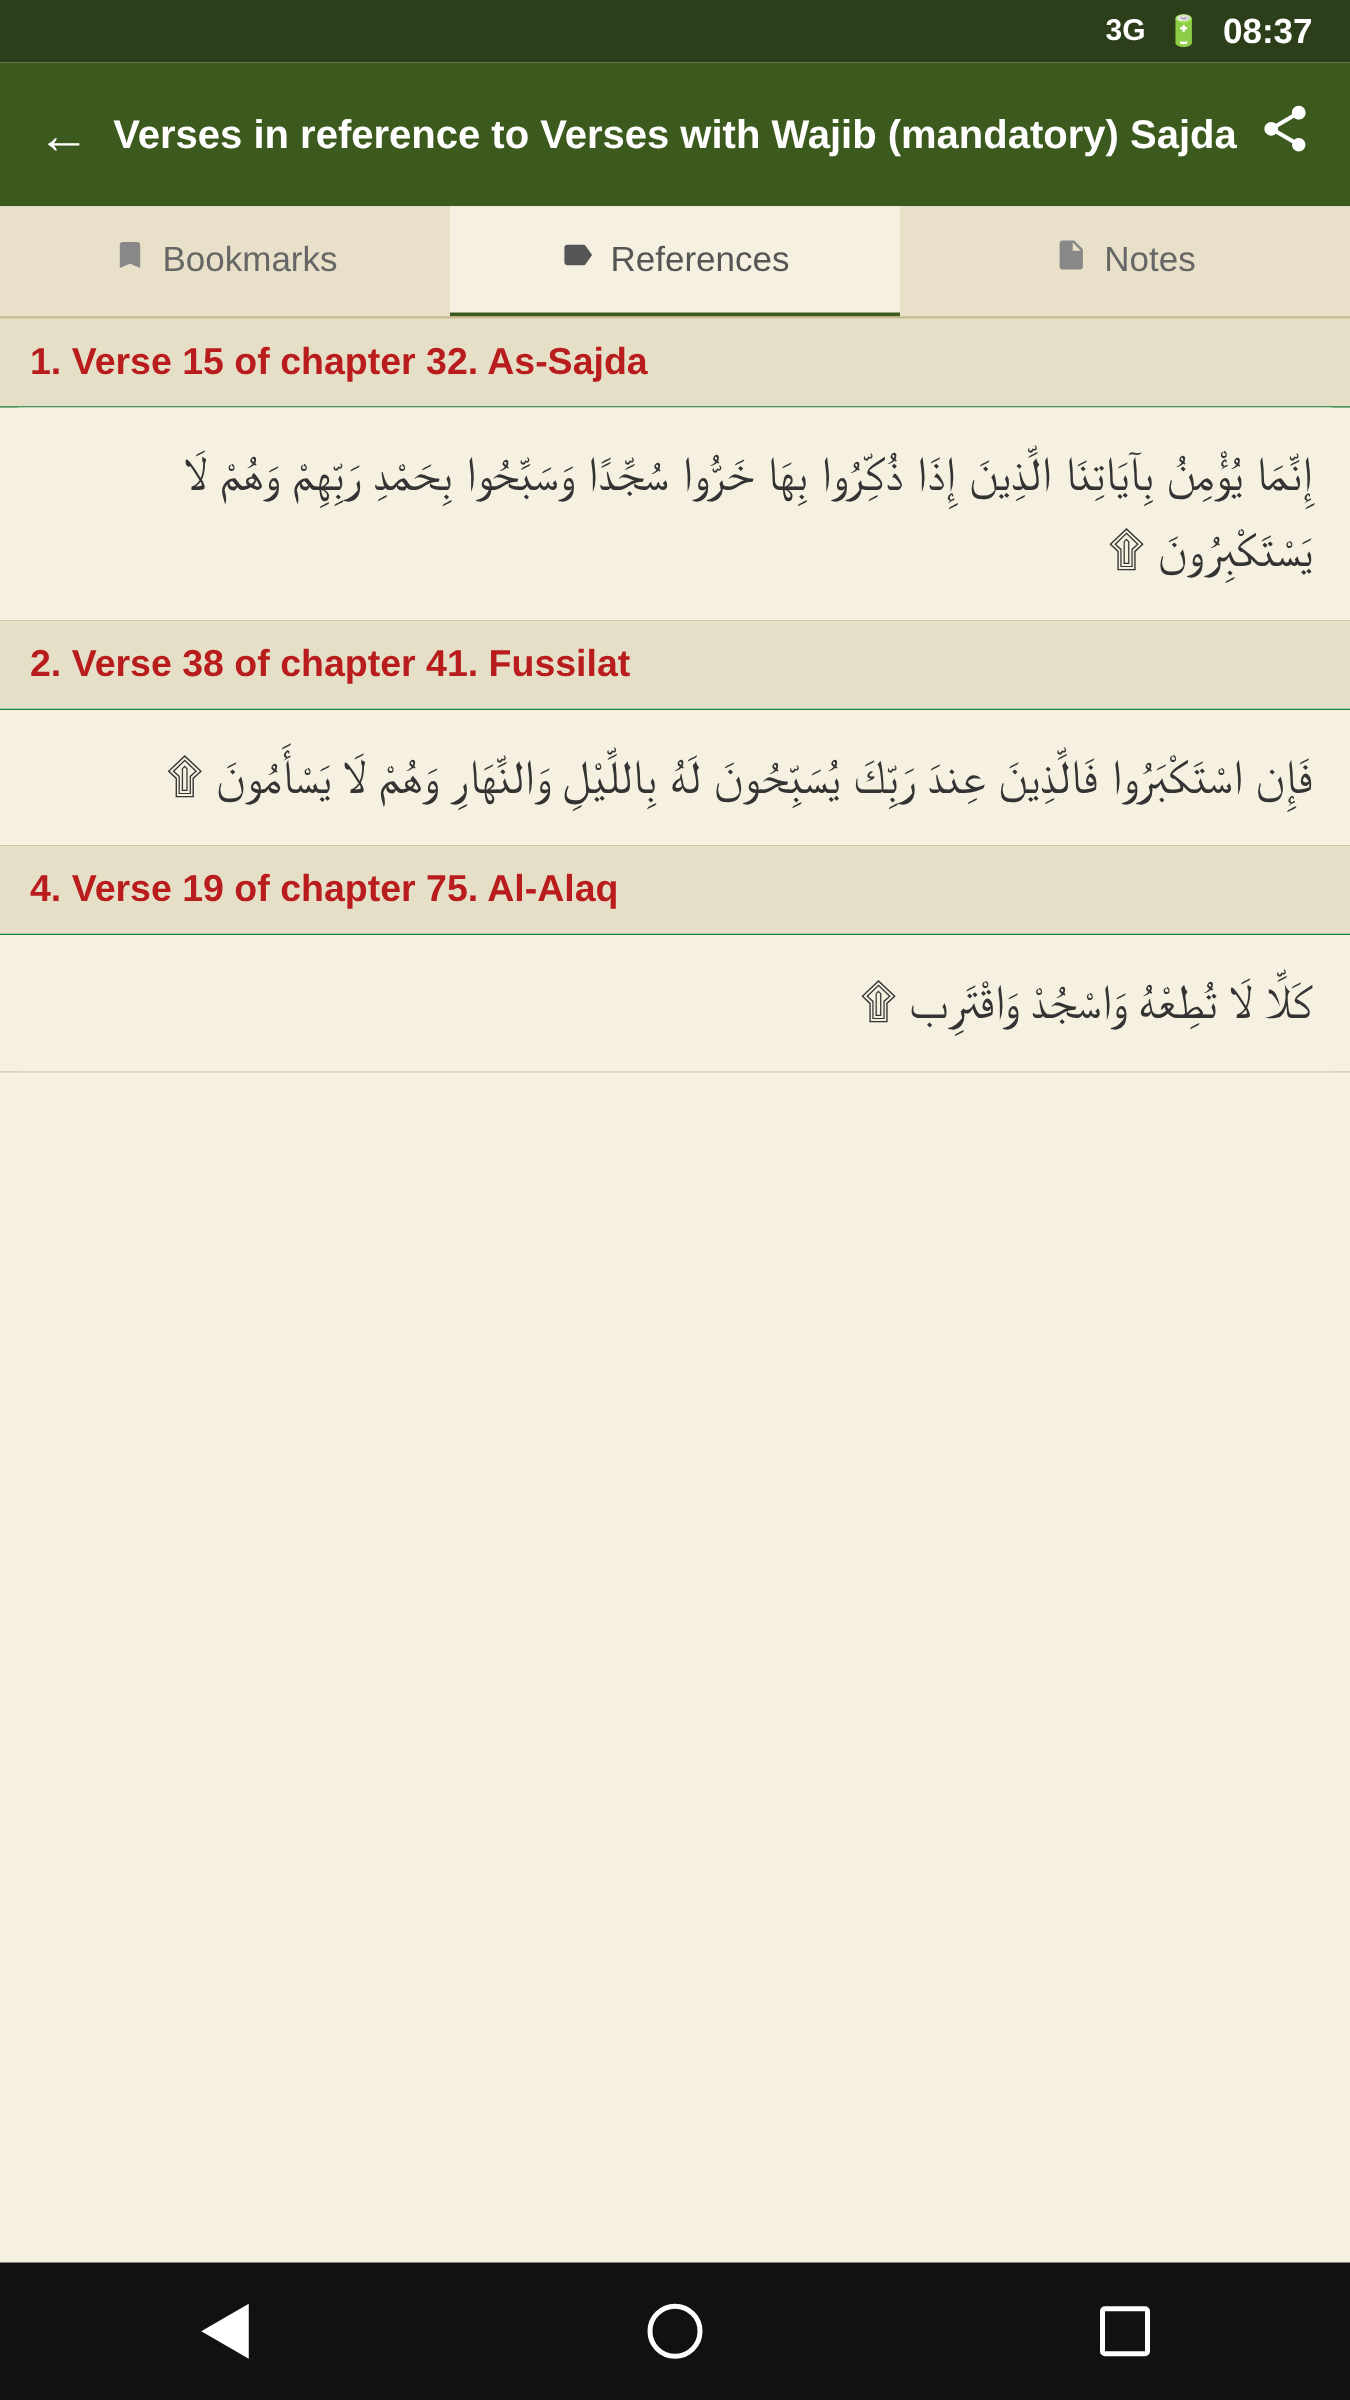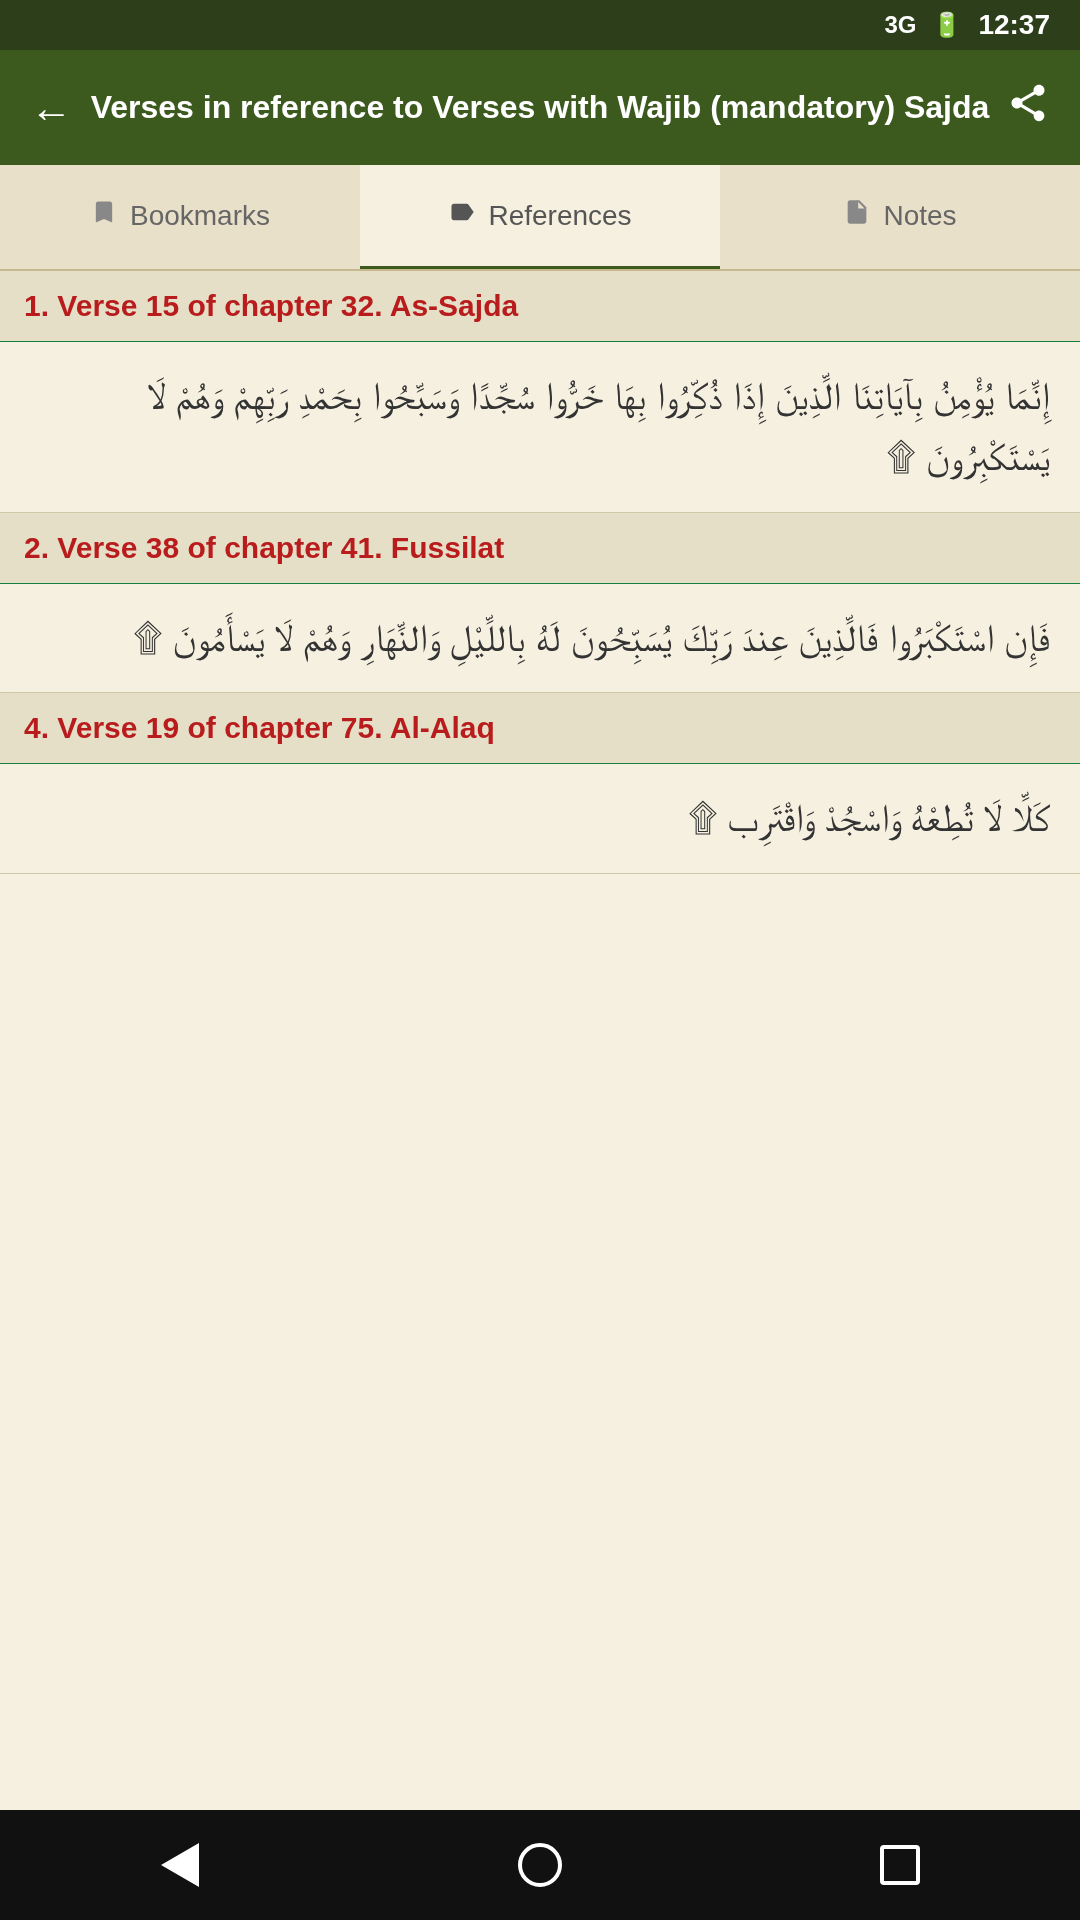--- a/index.html
+++ b/index.html
@@ -182,7 +182,7 @@
 <div class="status-bar">
   <span class="status-bar-signal">3G</span>
   <span class="status-bar-battery">🔋</span>
-  <span class="status-bar-time">12:37</span>
+  <span class="status-bar-time">08:37</span>
 </div>
 
 <div class="header">

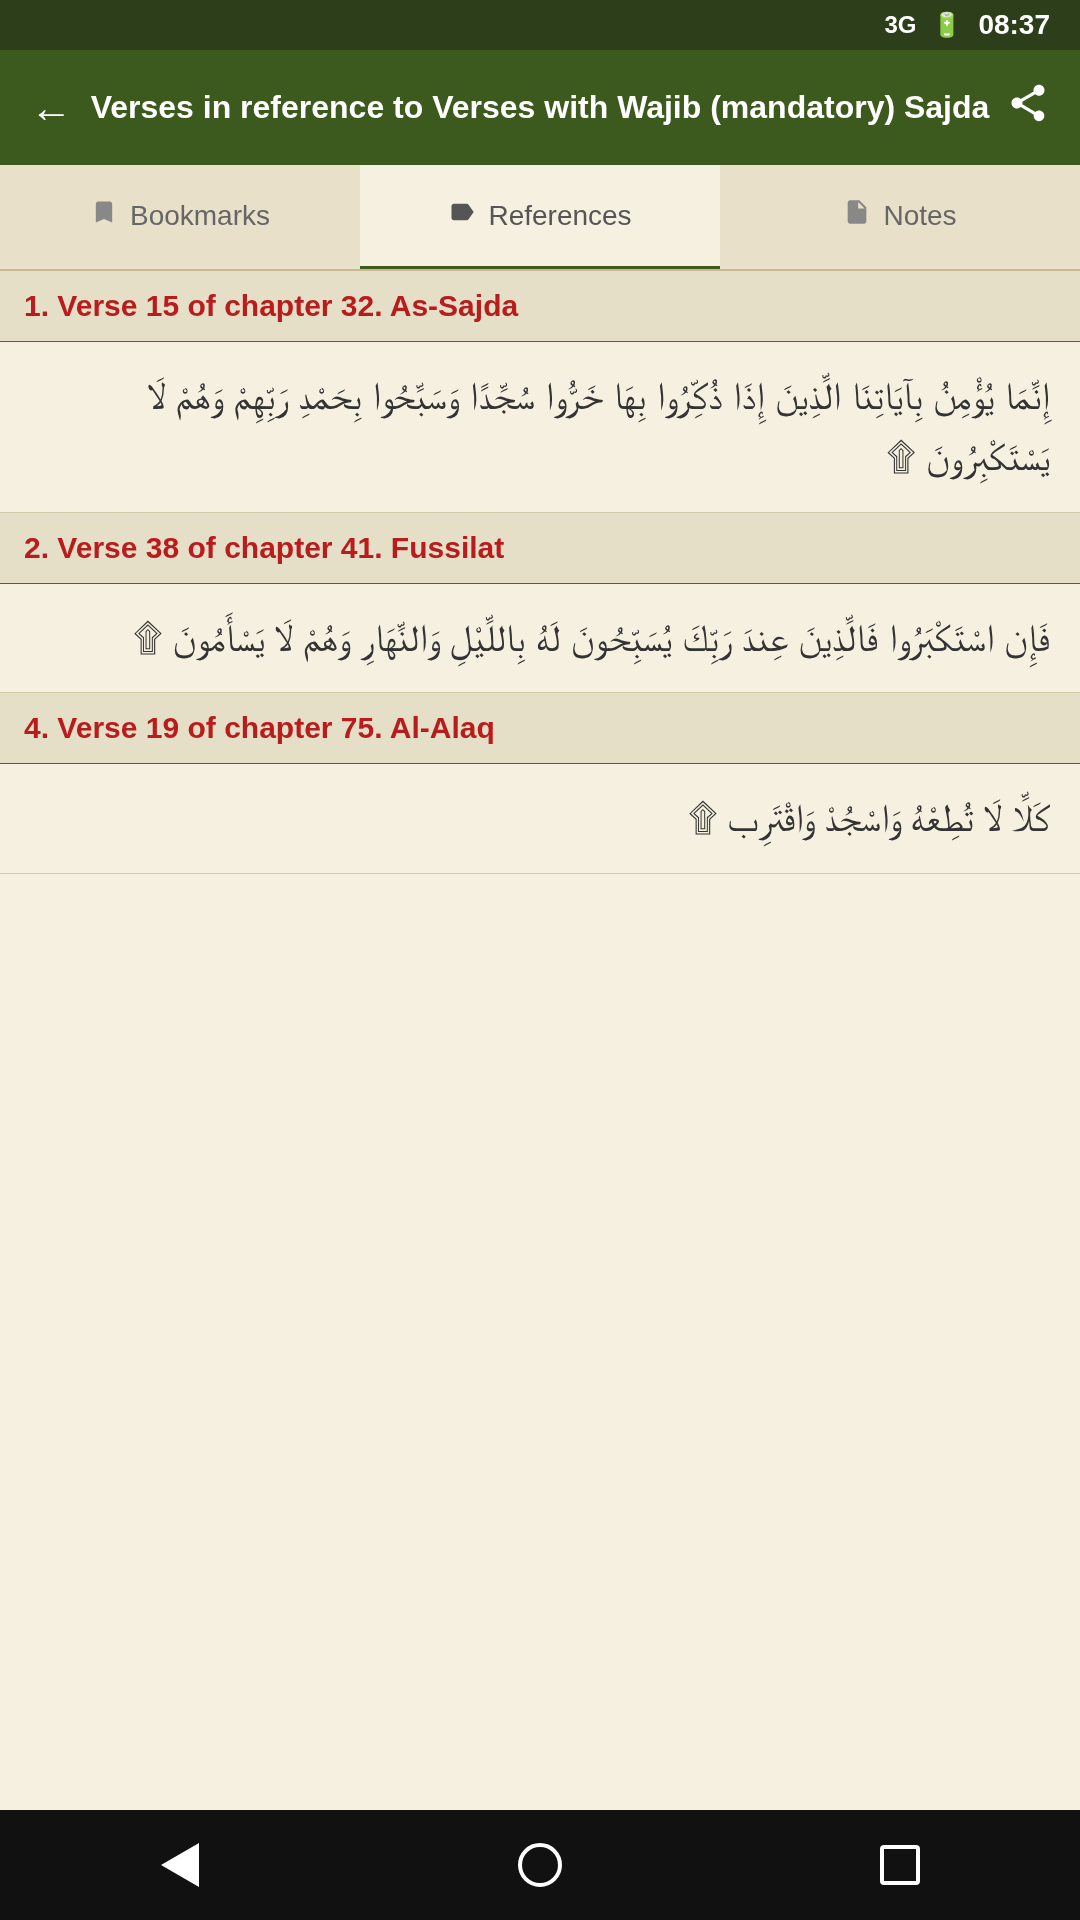--- a/index.html
+++ b/index.html
@@ -74,7 +74,7 @@
     
     .tabs {
       background: #e8e0c8;
-      height: 106px;
+      height: 90px;
       display: flex;
       align-items: stretch;
       border-bottom: 2px solid #c8b890;

